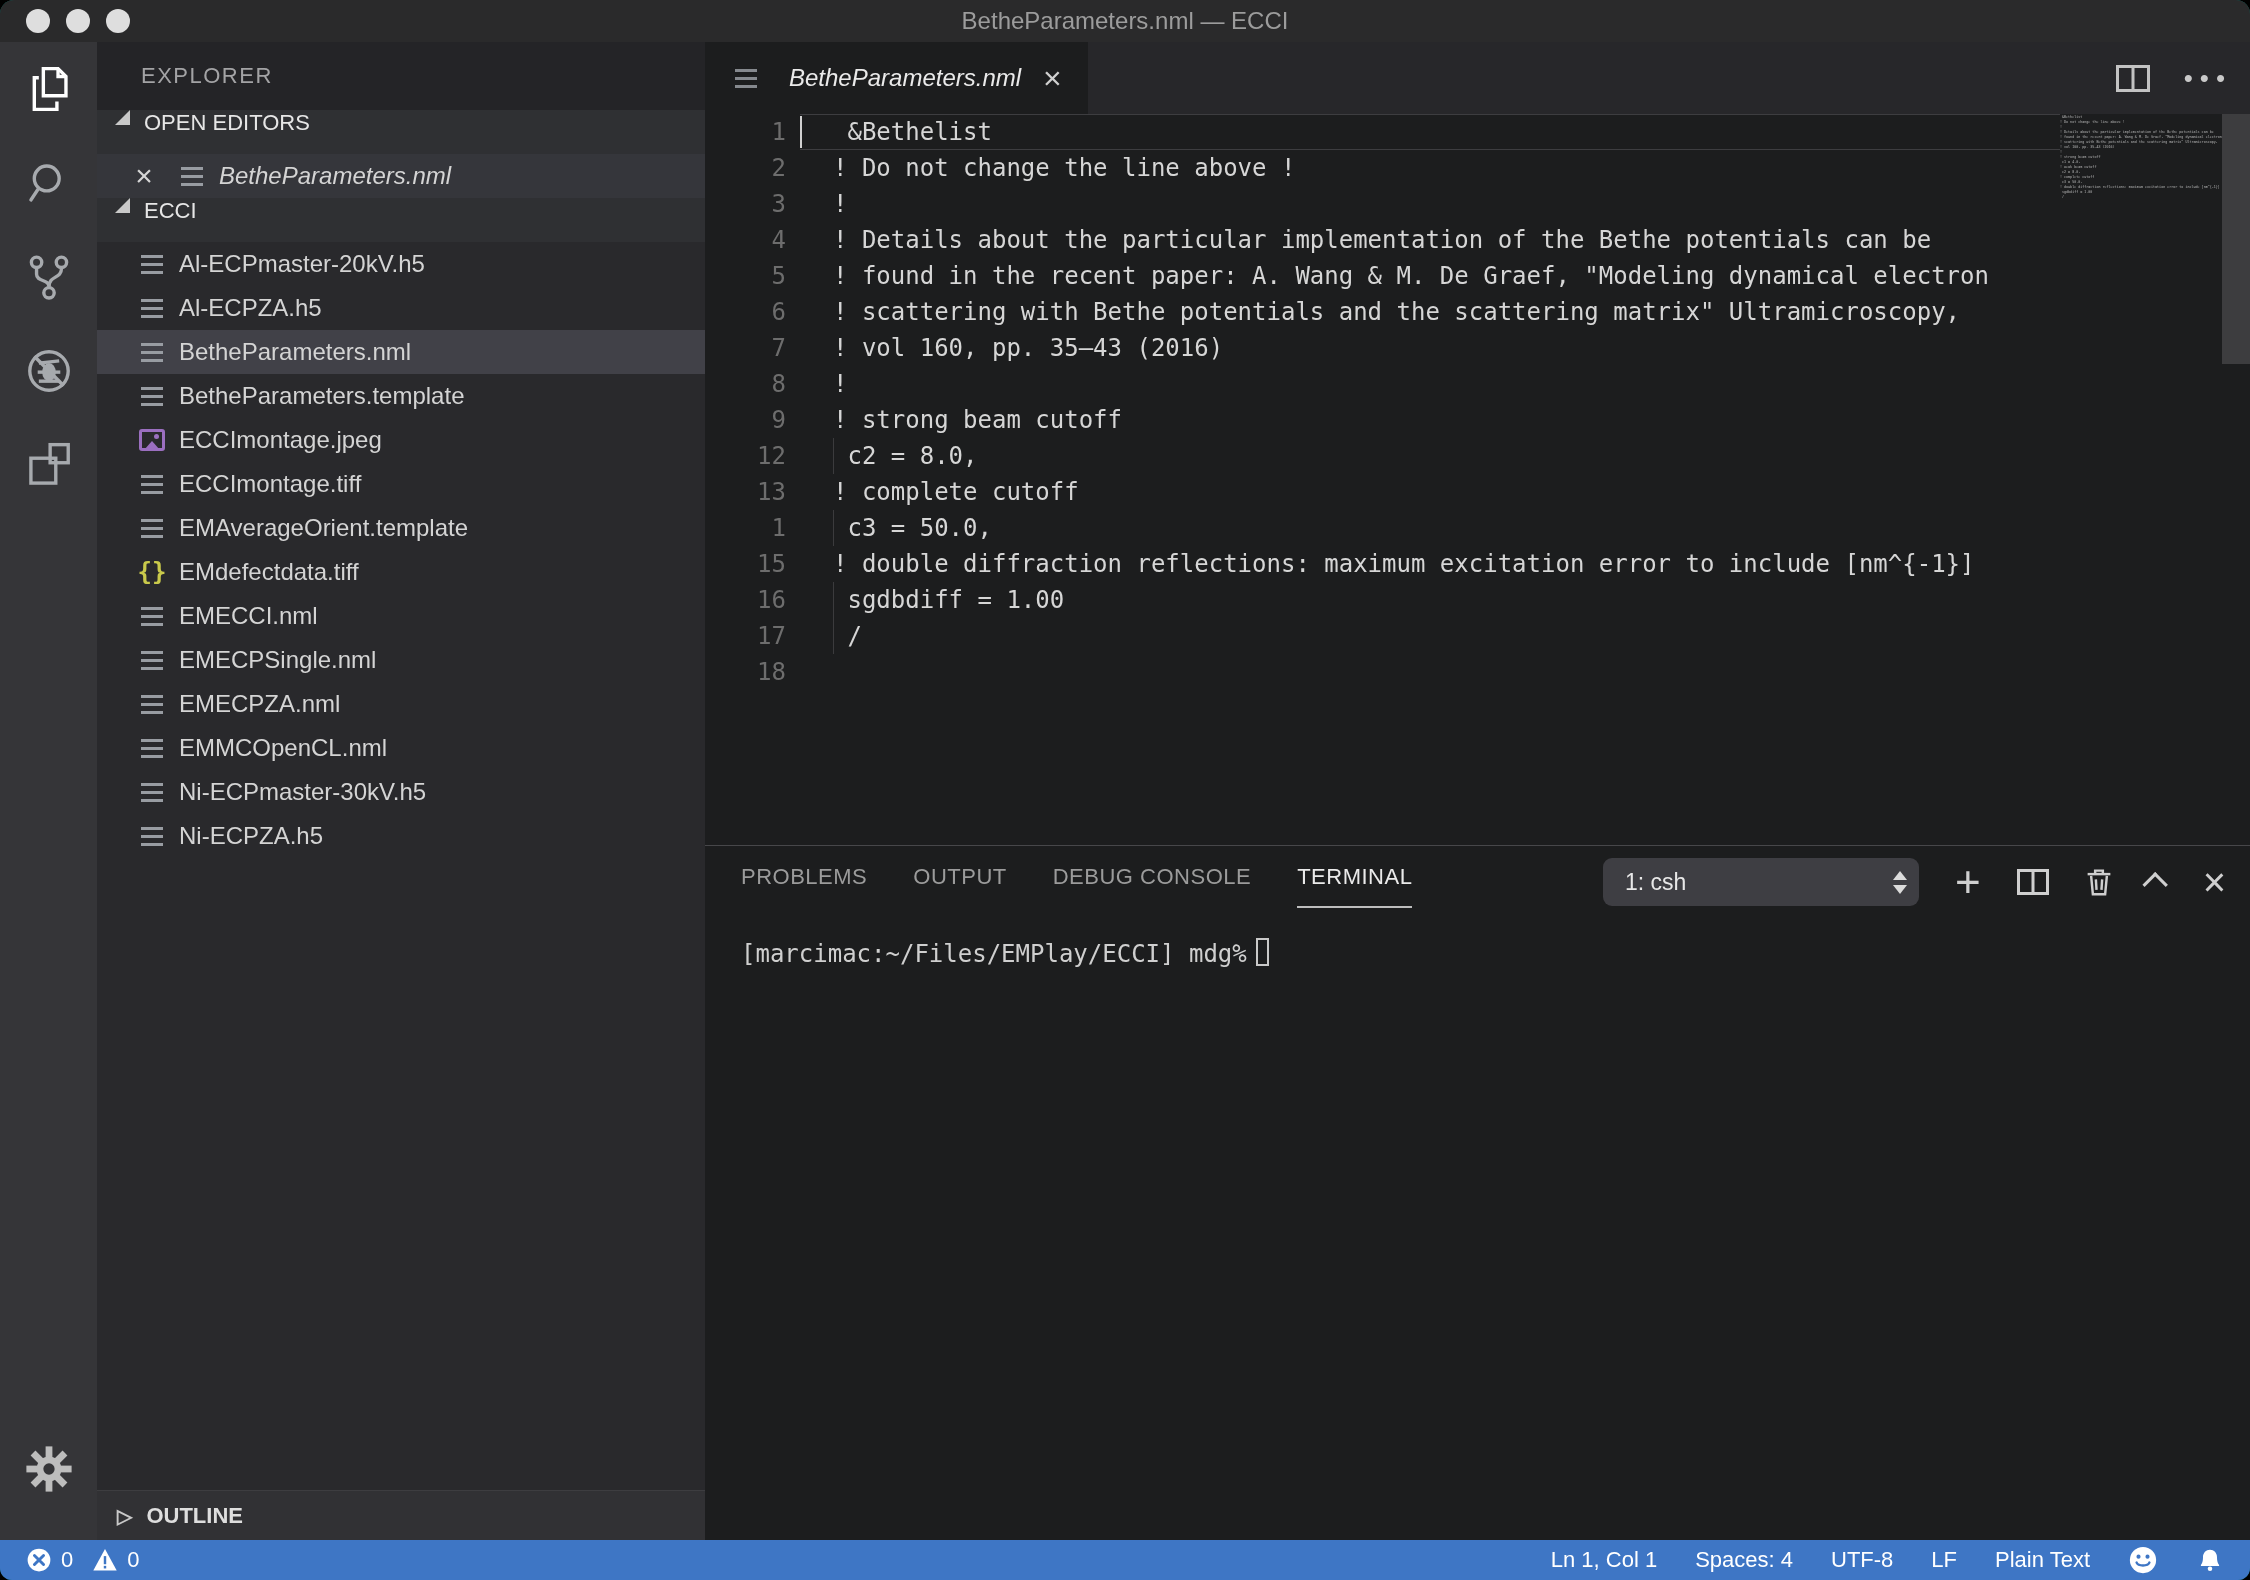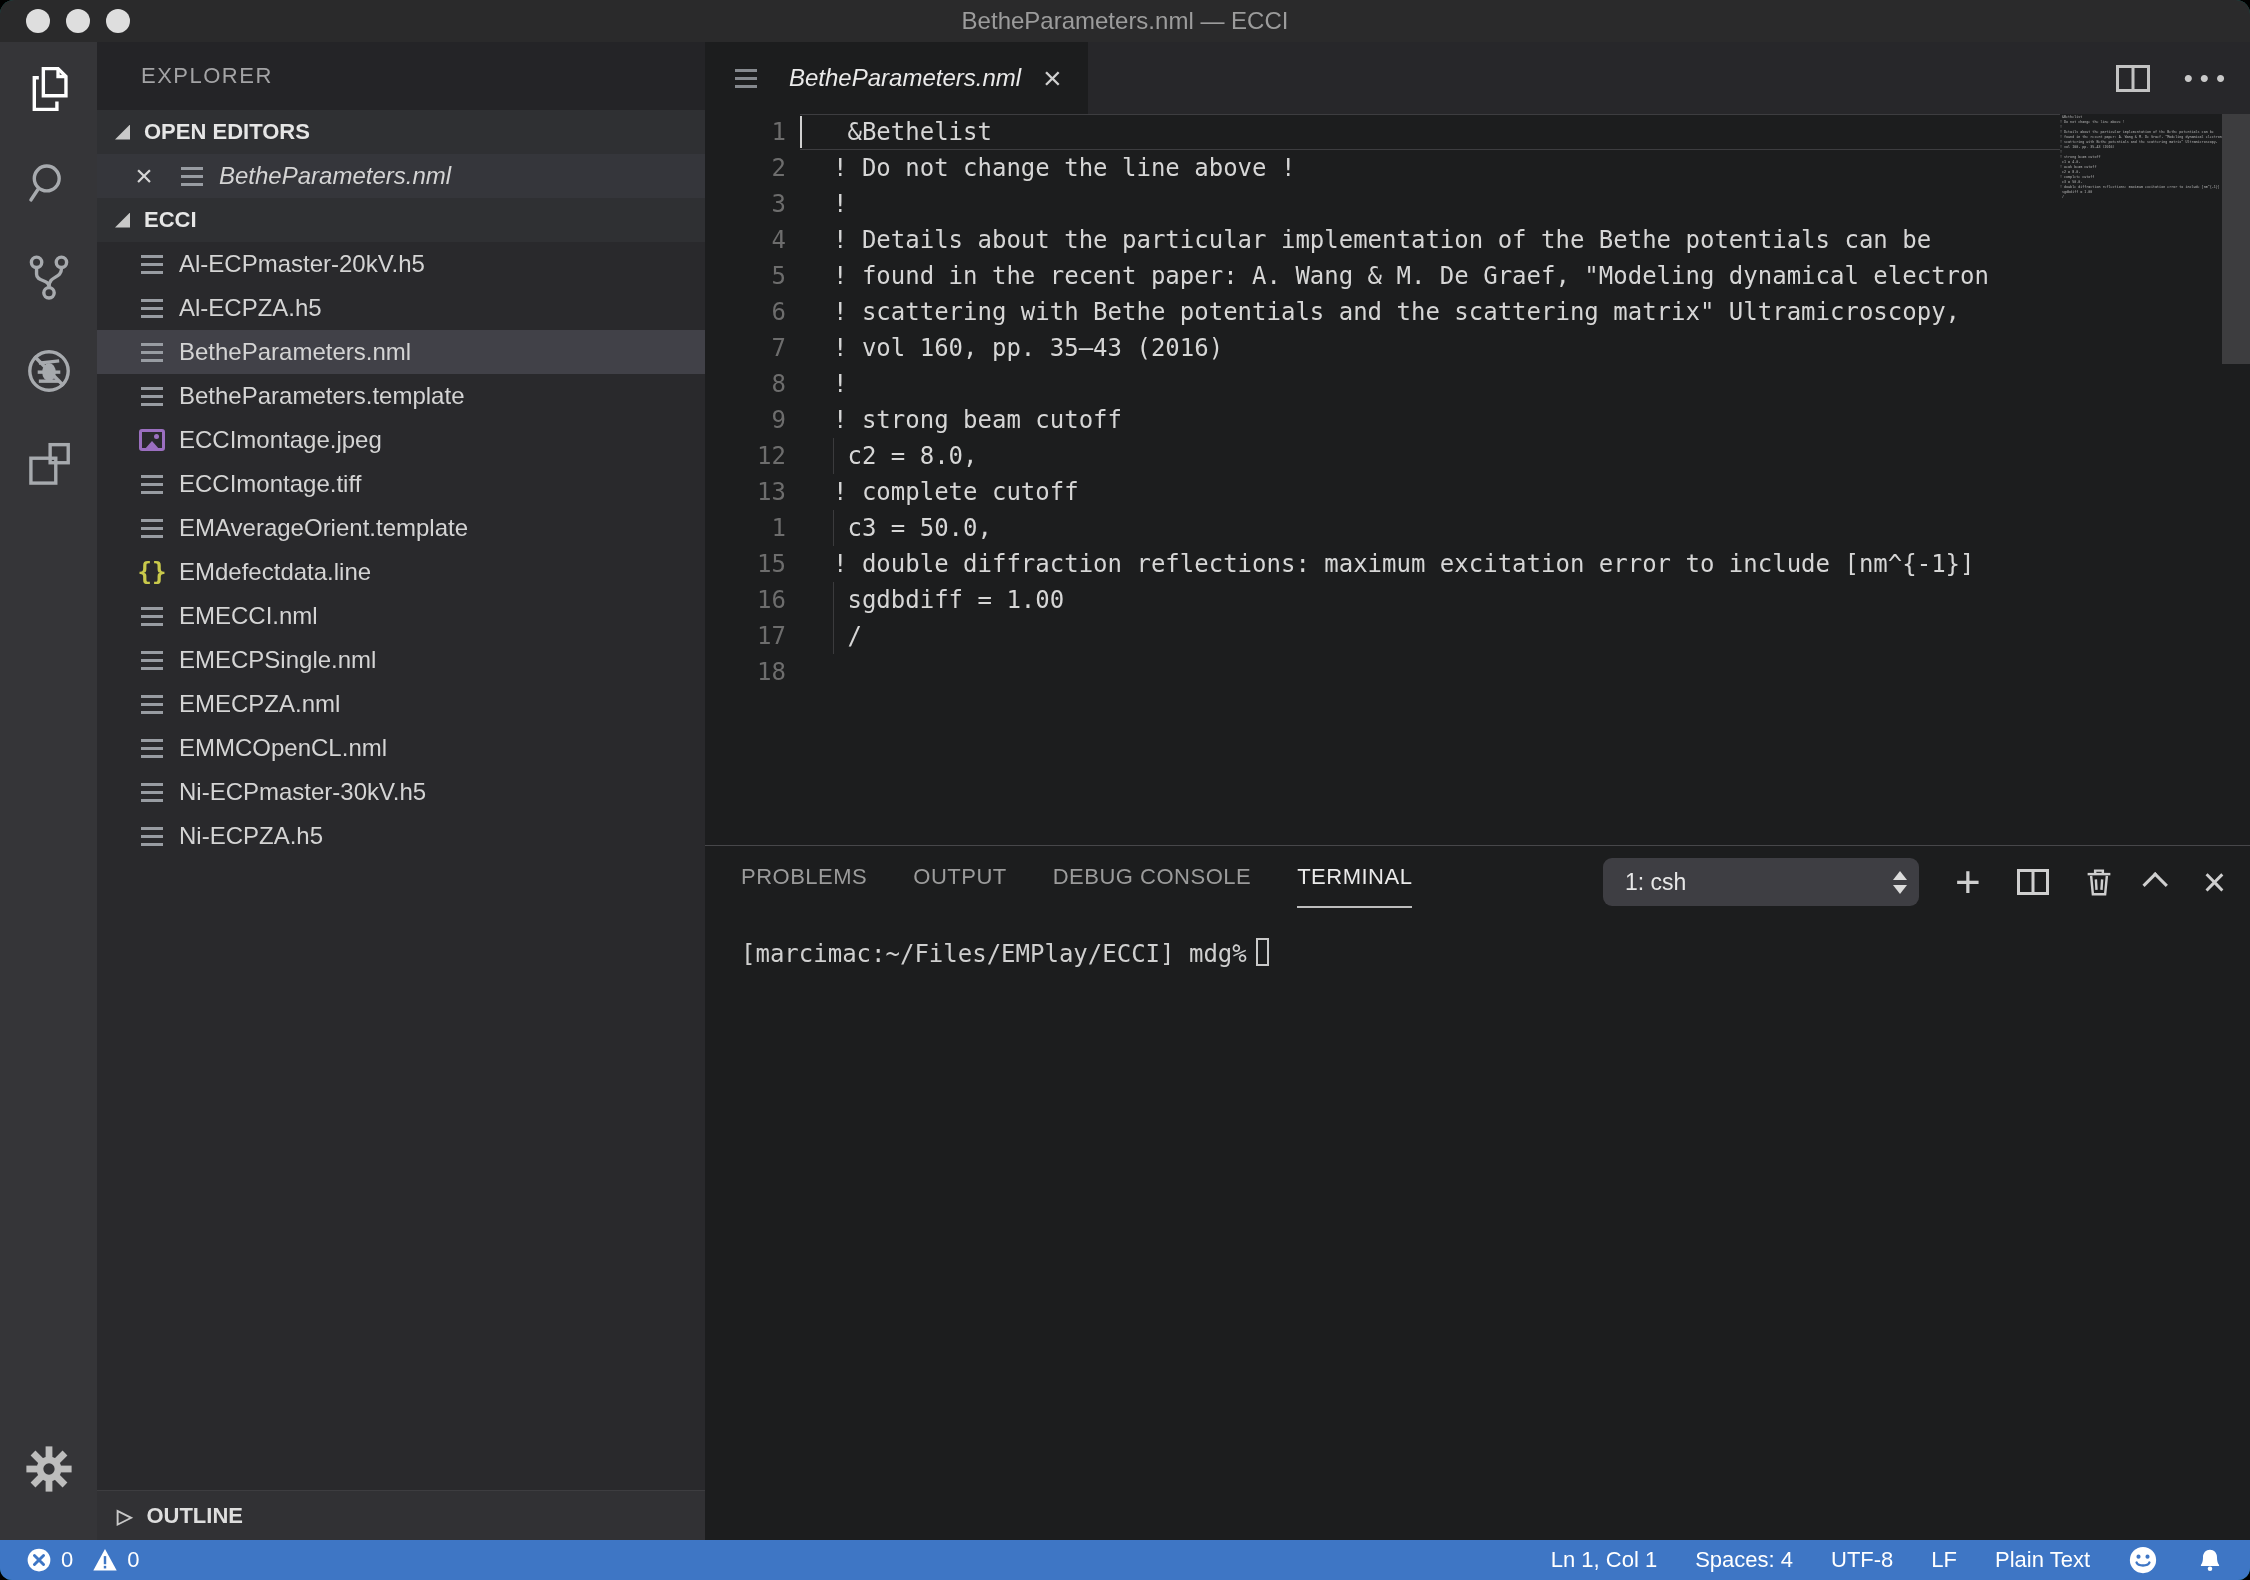--- a/index.html
+++ b/index.html
@@ -30,7 +30,7 @@
   
   .sidebar{width:608px;background:#29292c;display:flex;flex-direction:column;flex:0 0 auto;color:#cfcfcf;}
   .sidebar-title{height:68px;line-height:68px;padding-left:44px;font-size:22px;letter-spacing:1.5px;color:#a3a3a5;background:#242427;flex:0 0 auto;}
-  .section-header{height:44px;display:flex;align-items:center;background:#2f3033;font-weight:bold;font-size:22px;color:#e6e6e6;padding-left:18px;flex:0 0 auto;}
+  .section-header{height:44px;display:flex;background:#2f3033;font-weight:normal;font-size:22px;color:#e6e6e6;padding-left:18px;flex:0 0 auto;}
   .twisty{width:15px;height:15px;background:#c9c9c9;clip-path:polygon(100% 0,100% 100%,0 100%);margin-right:14px;flex:0 0 auto;}
   .open-editor-item{height:44px;display:flex;align-items:center;background:#35363b;padding-left:32px;font-size:24px;flex:0 0 auto;}
   .close-x{color:#d6d6d6;font-size:30px;line-height:30px;width:30px;margin-right:16px;text-align:center;}

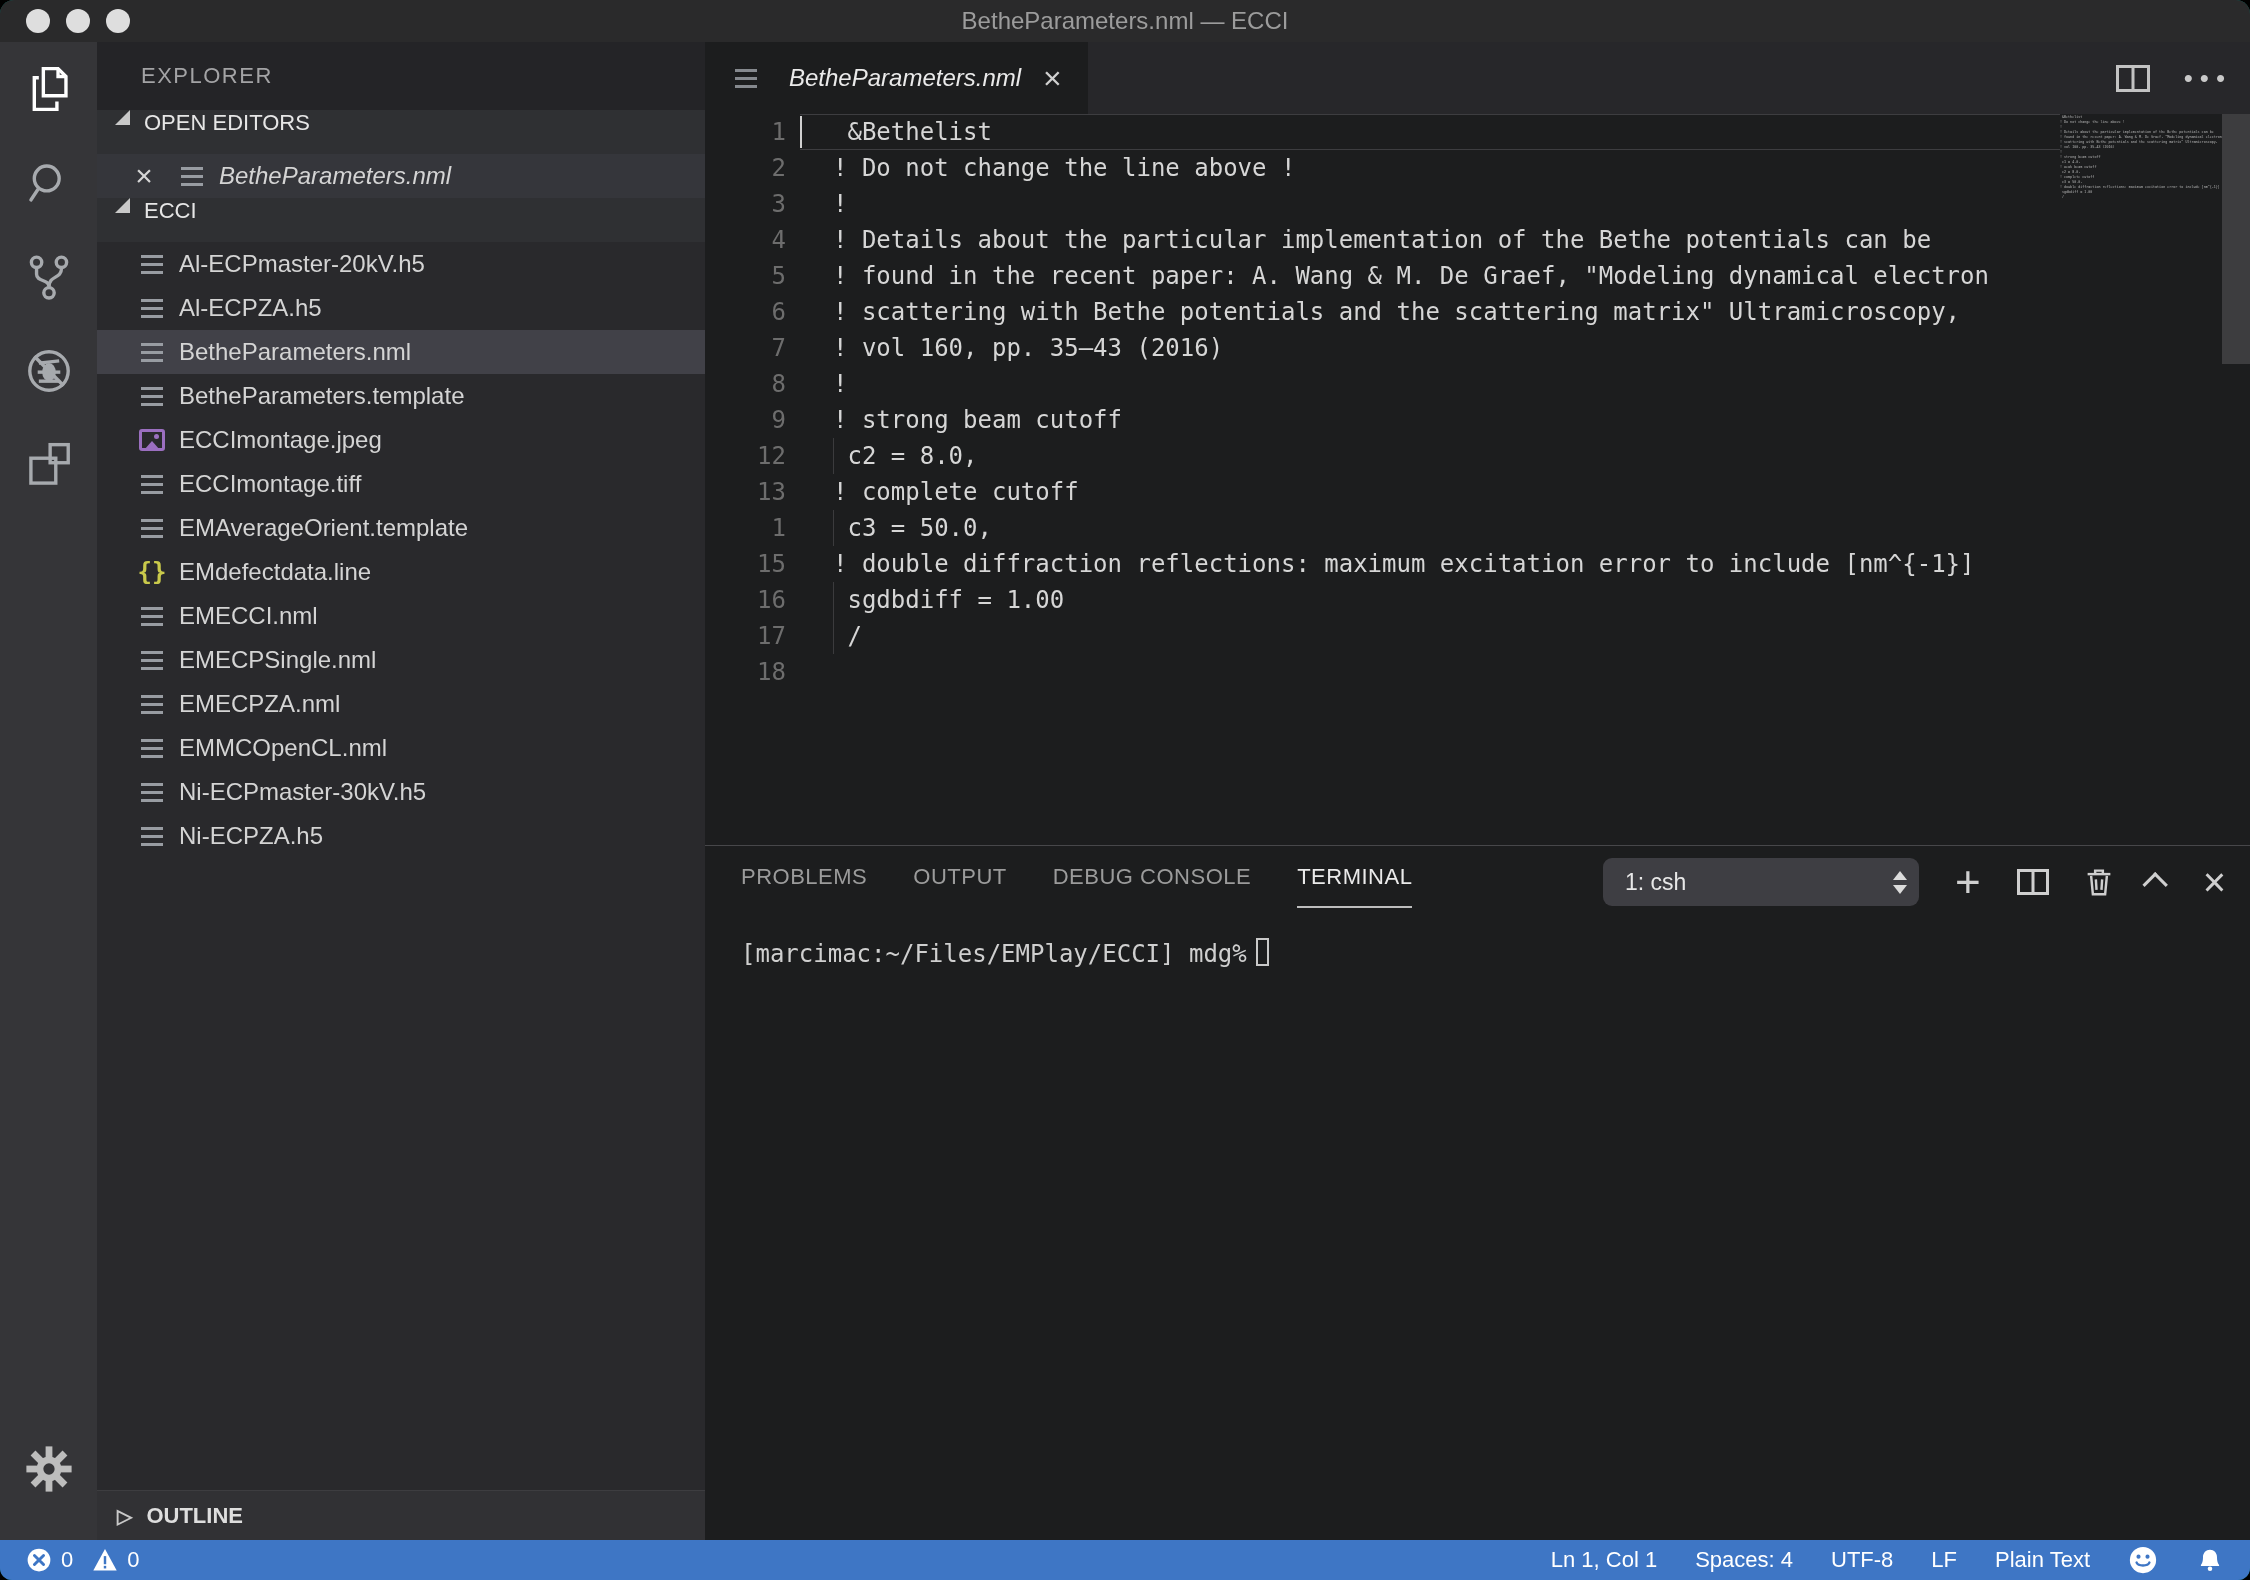--- a/index.html
+++ b/index.html
@@ -254,7 +254,7 @@
             <span class="icon-slot">
               <span class="json-icon">{}</span>
             </span>
-            <span class="file-name">EMdefectdata.line</span>
+            <span class="file-name">EMdefectdata.tiff</span>
           </div>
           <div class="file-row">
             <span class="icon-slot">

